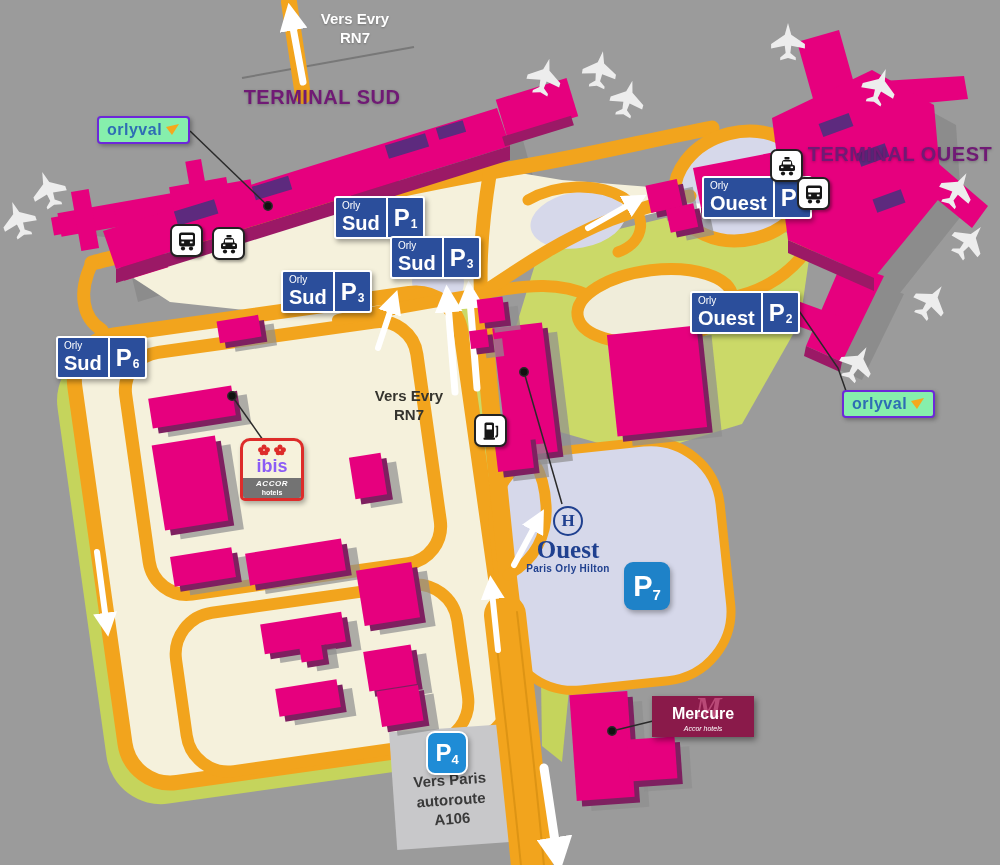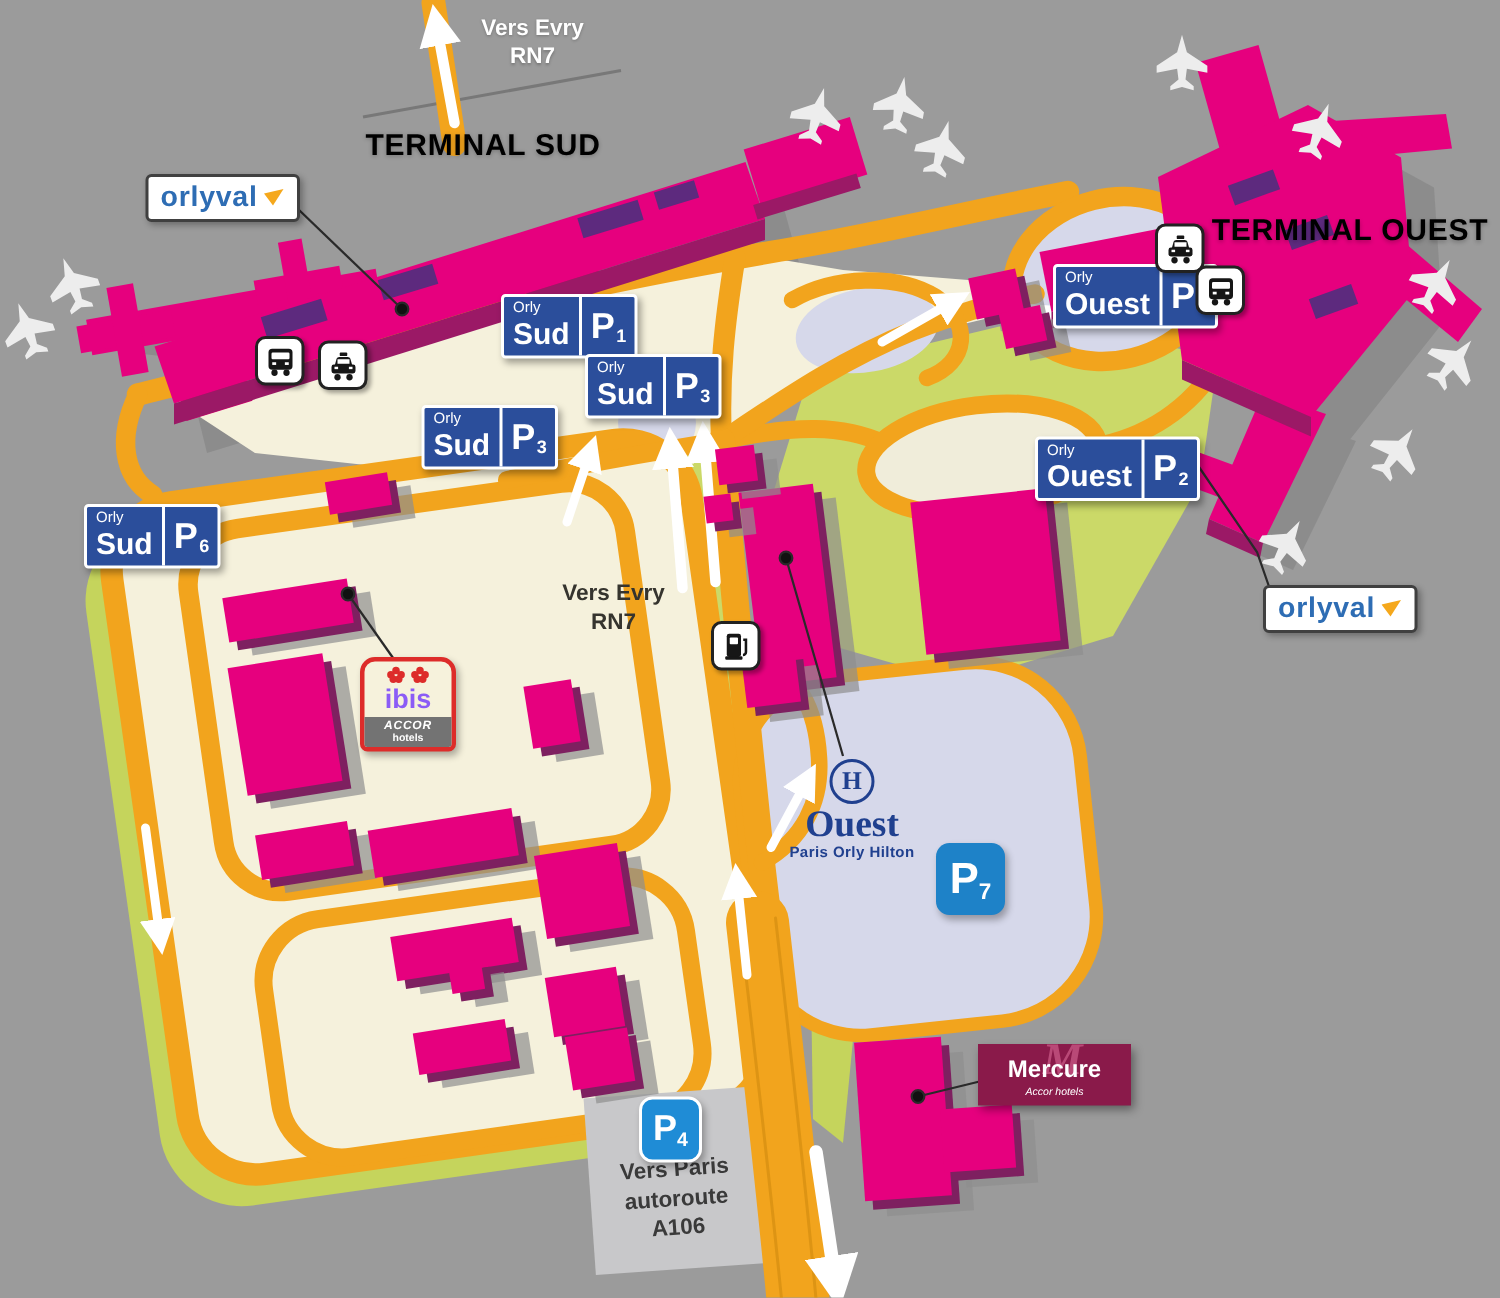--- a/index.html
+++ b/index.html
@@ -9,7 +9,7 @@
   }
   svg.mapcanvas{position:absolute;left:0;top:0;}
   .ov{position:absolute;}
-  .map-title{color:#000000;font-weight:bold;font-size:20px;letter-spacing:.5px;
+  .map-title{color:#701a75;font-weight:bold;font-size:20px;letter-spacing:.5px;
     text-align:center;text-shadow:0 1px 3px rgba(0,0,0,.25);white-space:nowrap;}
   .dir{font-weight:bold;font-size:15px;text-align:center;line-height:1.25;}
   .dir.white{color:#fff;text-shadow:0 1px 2px rgba(0,0,0,.25);}

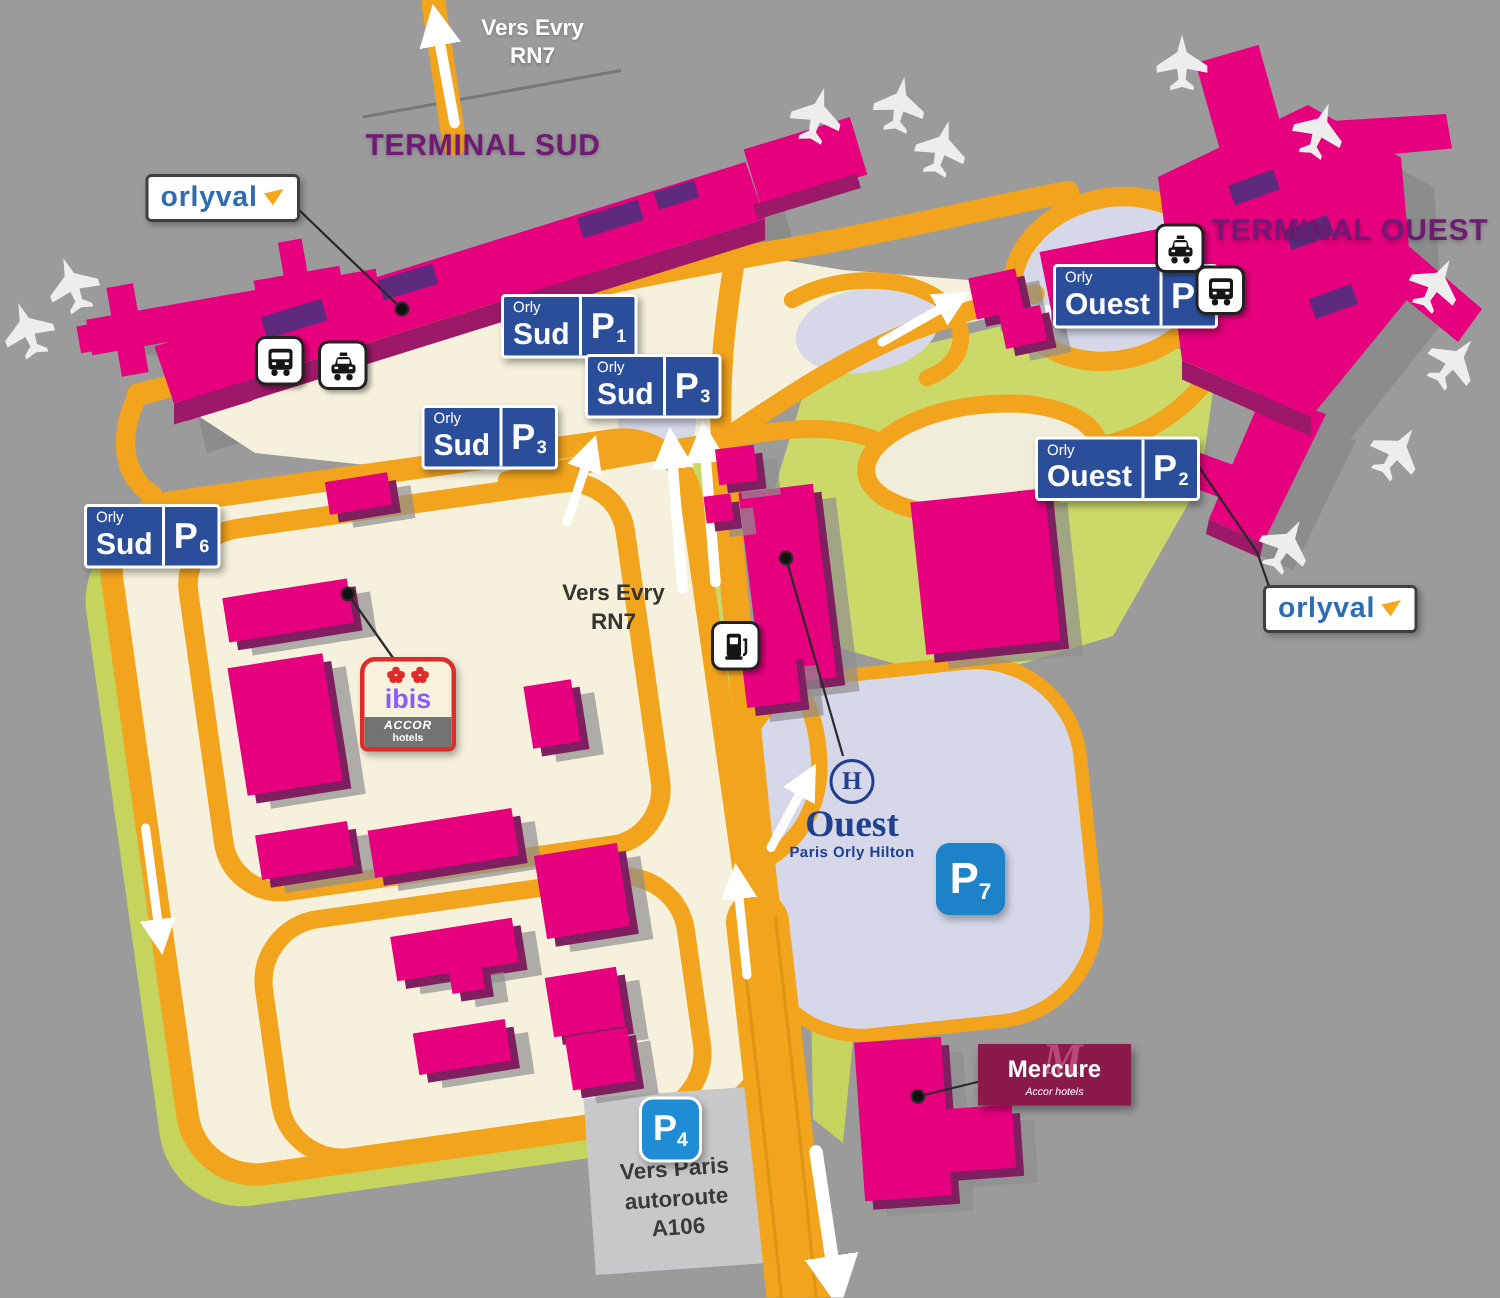--- a/index.html
+++ b/index.html
@@ -34,8 +34,8 @@
   .pbadge.p4 .P{font-size:24px;}
   .pbadge.p4 .pnum{font-size:13px;top:6px;}
   
-  .orlyval{position:absolute;background:#ffffff;border:2px solid #404040;border-radius:4px;
-    padding:3px 8px;display:flex;align-items:center;gap:4px;font-weight:bold;font-size:19px;
+  .orlyval{position:absolute;background:#86efac;border:2px solid #6d28d9;border-radius:4px;
+    padding:3px 8px;display:flex;align-items:center;gap:4px;font-weight:bold;font-size:16px;
     color:#2E6DB4;letter-spacing:.5px;box-shadow:2px 2px 4px rgba(0,0,0,.3);}
   
   .ticon{position:absolute;width:29px;height:29px;background:#fff;border:2px solid #222;

